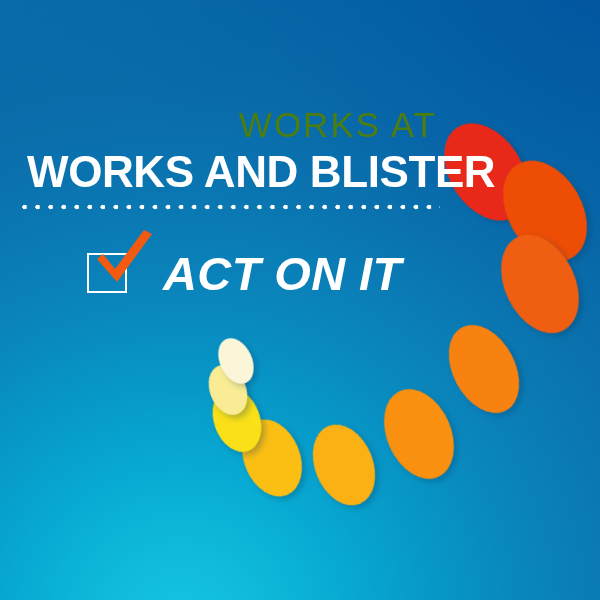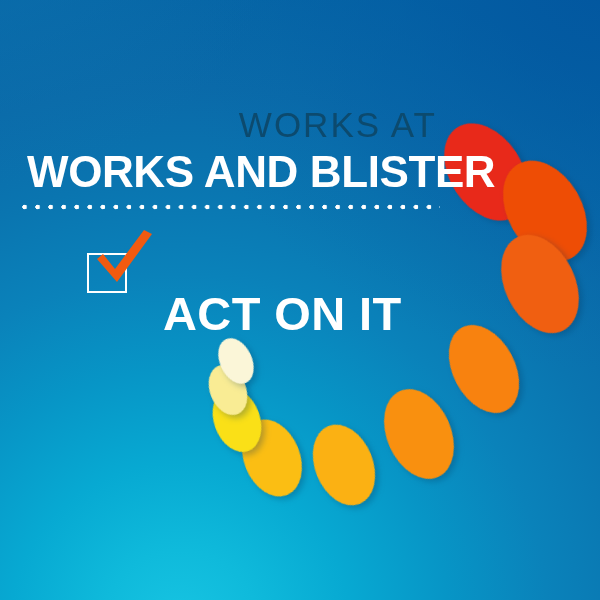--- a/index.html
+++ b/index.html
@@ -78,7 +78,7 @@
     position: absolute;
     right: 163px;
     top: 105px;
-    color: #0c4a6e;
+    color: #4d7c0f;
     font-size: 35px;
     line-height: 40px;
     font-weight: 300;

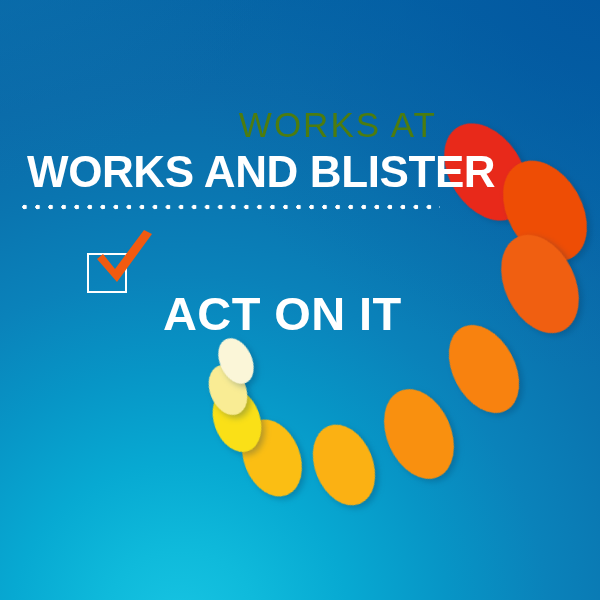--- a/index.html
+++ b/index.html
@@ -142,9 +142,9 @@
     font-size: 47px;
     line-height: 52px;
     font-weight: 700;
+    font-style: italic;
     letter-spacing: 0.4px;
     white-space: nowrap;
-    margin-top: 40px;
   }
 </style>
 </head>

